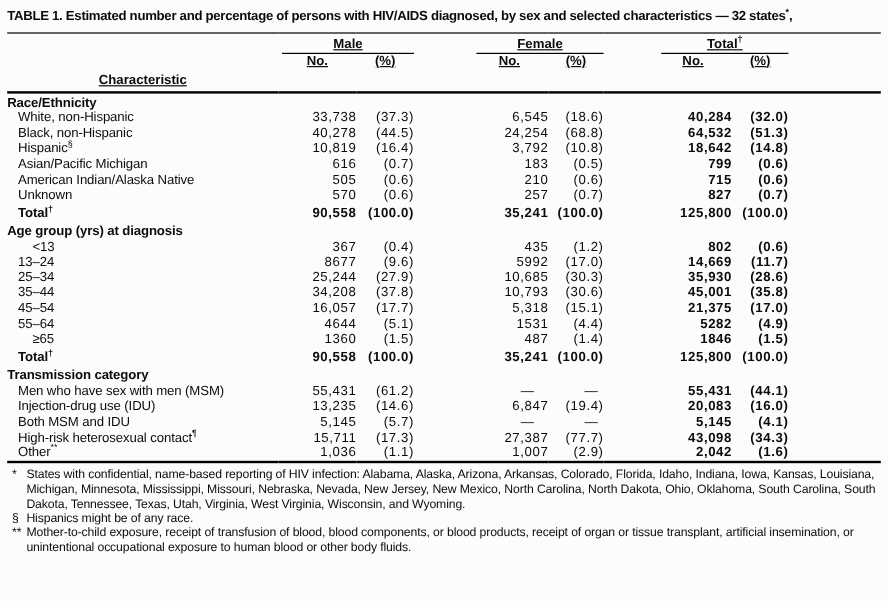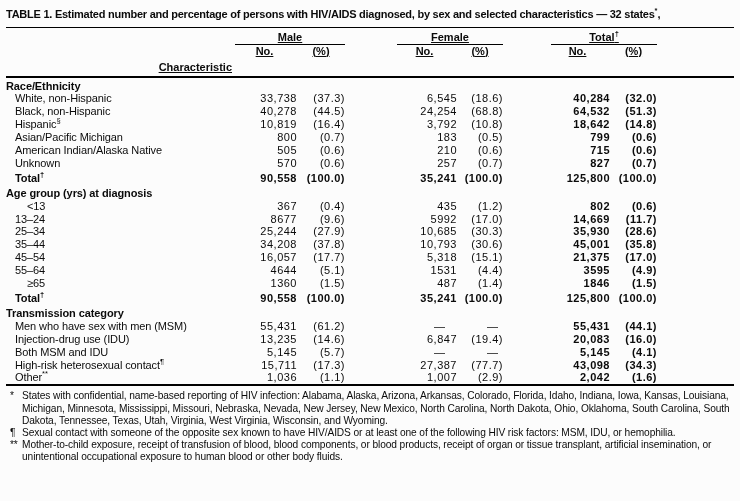--- a/index.html
+++ b/index.html
@@ -44,7 +44,7 @@
   .g-fem  { width: 106px; }
   .g-tot  { width: 106px; }
   tr.sub th { height: 17px; padding-bottom: 19px; }
-  .char-h { text-align: right; vertical-align: bottom; padding-bottom: 3px; }
+  .char-h { text-align: center; vertical-align: bottom; padding-bottom: 3px; }
   .nbox { width: 65px; margin-left: auto; text-align: center; }
   .pct-h { text-align: center; }
   .pr { padding-right: 77px; }

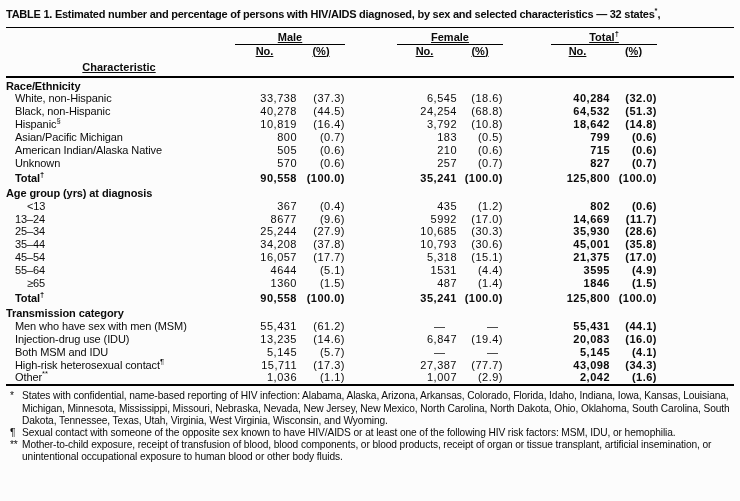--- a/index.html
+++ b/index.html
@@ -151,7 +151,7 @@
       </tr>
       <tr>
         <td class="lbl"><span>Asian/Pacific Michigan</span><sup></sup></td>
-        <td class="num">800</td>
+        <td class="num">616</td>
         <td class="num">(0.7)</td>
         <td class="num">183</td>
         <td class="num">(0.5)</td>

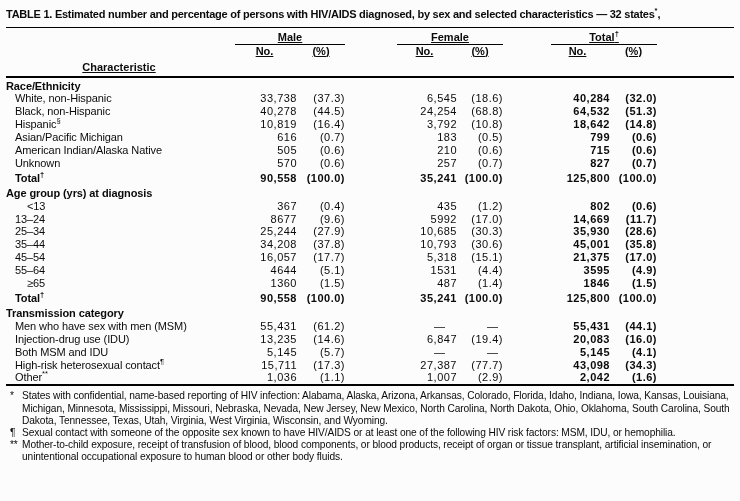--- a/index.html
+++ b/index.html
@@ -240,7 +240,7 @@
         <td class="num">(5.1)</td>
         <td class="num">1531</td>
         <td class="num">(4.4)</td>
-        <td class="num tot">3595</td>
+        <td class="num tot">5282</td>
         <td class="num tot pr">(4.9)</td>
       </tr>
       <tr>

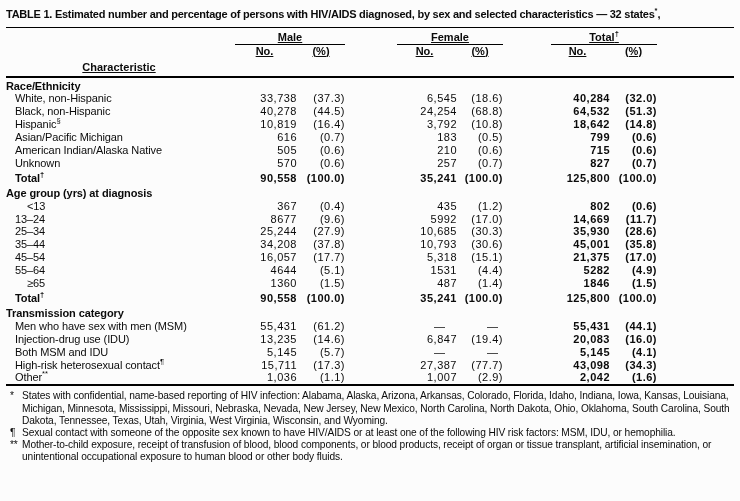--- a/index.html
+++ b/index.html
@@ -316,6 +316,7 @@
 
   <div class="fns">
     <div class="fn"><span class="mk">*</span><span>States with confidential, name-based reporting of HIV infection: Alabama, Alaska, Arizona, Arkansas, Colorado, Florida, Idaho, Indiana, Iowa, Kansas, Louisiana, Michigan, Minnesota, Mississippi, Missouri, Nebraska, Nevada, New Jersey, New Mexico, North Carolina, North Dakota, Ohio, Oklahoma, South Carolina, South Dakota, Tennessee, Texas, Utah, Virginia, West Virginia, Wisconsin, and Wyoming.</span></div>
+    <div class="fn"><span class="mk">§</span><span>Hispanics might be of any race.</span></div>
     <div class="fn"><span class="mk">¶</span><span>Sexual contact with someone of the opposite sex known to have HIV/AIDS or at least one of the following HIV risk factors: MSM, IDU, or hemophilia.</span></div>
     <div class="fn"><span class="mk">**</span><span>Mother-to-child exposure, receipt of transfusion of blood, blood components, or blood products, receipt of organ or tissue transplant, artificial insemination, or unintentional occupational exposure to human blood or other body fluids.</span></div>
   </div>

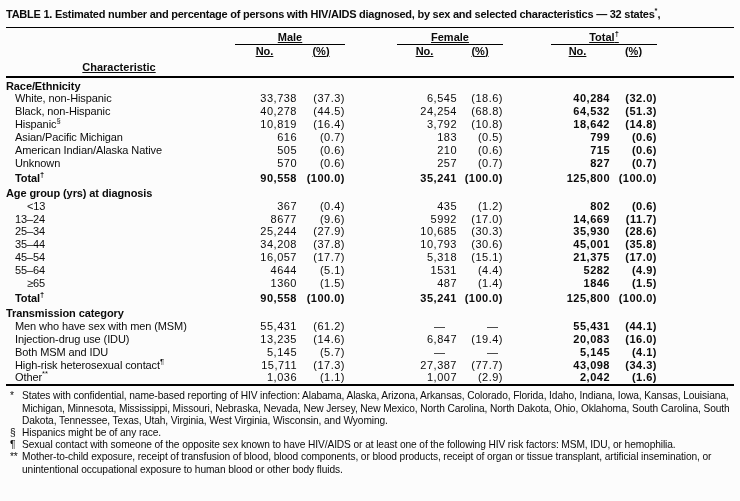--- a/index.html
+++ b/index.html
@@ -317,7 +317,6 @@
   <div class="fns">
     <div class="fn"><span class="mk">*</span><span>States with confidential, name-based reporting of HIV infection: Alabama, Alaska, Arizona, Arkansas, Colorado, Florida, Idaho, Indiana, Iowa, Kansas, Louisiana, Michigan, Minnesota, Mississippi, Missouri, Nebraska, Nevada, New Jersey, New Mexico, North Carolina, North Dakota, Ohio, Oklahoma, South Carolina, South Dakota, Tennessee, Texas, Utah, Virginia, West Virginia, Wisconsin, and Wyoming.</span></div>
     <div class="fn"><span class="mk">§</span><span>Hispanics might be of any race.</span></div>
-    <div class="fn"><span class="mk">¶</span><span>Sexual contact with someone of the opposite sex known to have HIV/AIDS or at least one of the following HIV risk factors: MSM, IDU, or hemophilia.</span></div>
     <div class="fn"><span class="mk">**</span><span>Mother-to-child exposure, receipt of transfusion of blood, blood components, or blood products, receipt of organ or tissue transplant, artificial insemination, or unintentional occupational exposure to human blood or other body fluids.</span></div>
   </div>
 

